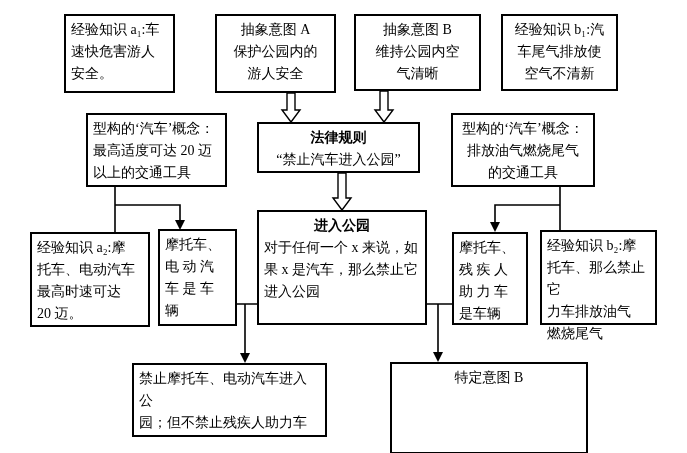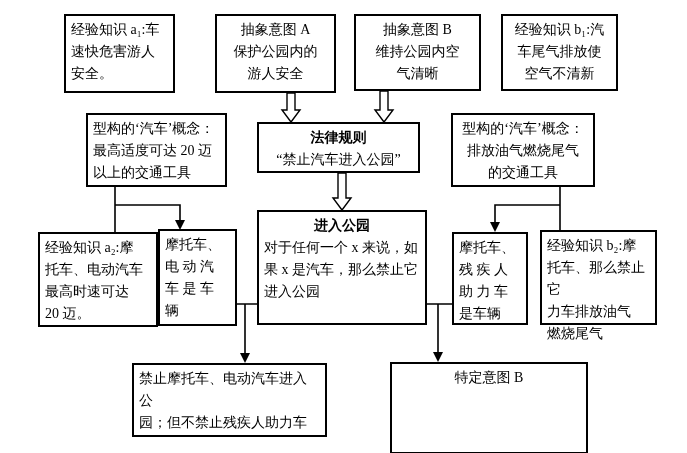--- a/index.html
+++ b/index.html
@@ -84,7 +84,7 @@
 的交通工具</div>
   </div>
 
-  <div class="box" style="left:38px;top:232px;width:120px;height:95px;">
+  <div class="box" style="left:30px;top:232px;width:120px;height:95px;">
     <div class="pre l">经验知识 a₂:摩
 托车、电动汽车
 最高时速可达

